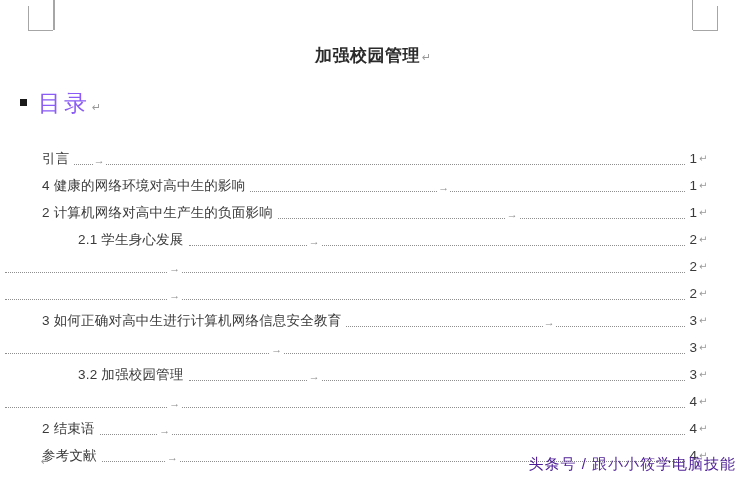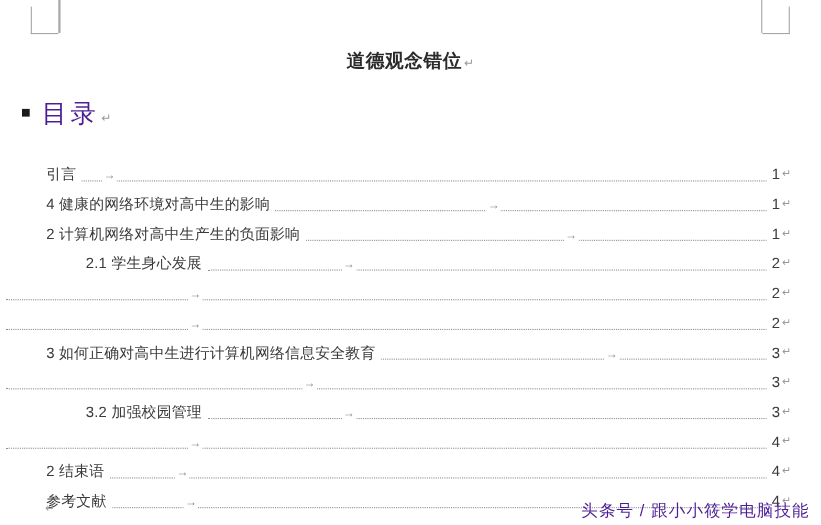--- a/index.html
+++ b/index.html
@@ -207,7 +207,7 @@
     </div>
 
   <div class="doc-title">
-    <span>道德观念错位</span><span class="pilcrow">↵</span>
+    <span>加强校园管理</span><span class="pilcrow">↵</span>
   </div>
 
   <div class="toc-heading">

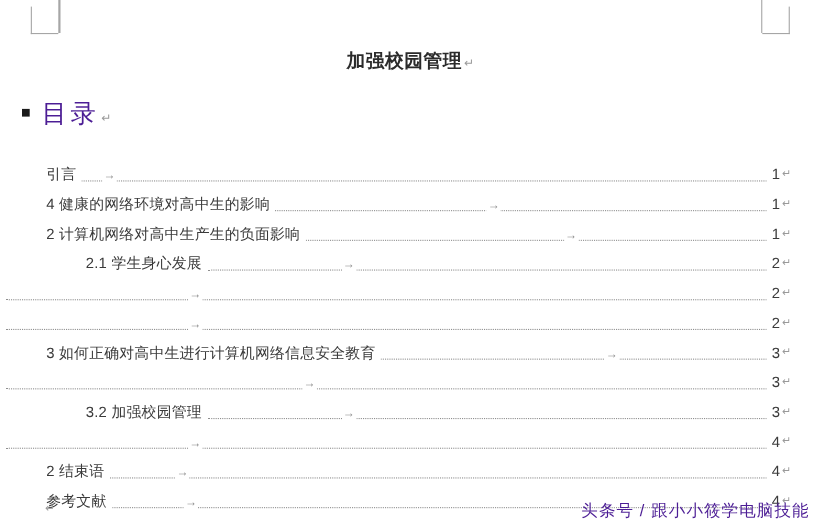--- a/index.html
+++ b/index.html
@@ -100,7 +100,7 @@
   }
   .heading-text {
     font-size: 23px;
-    color: #4c1d95;
+    color: #8b5cf6;
     letter-spacing: 3px;
     line-height: 1;
   }

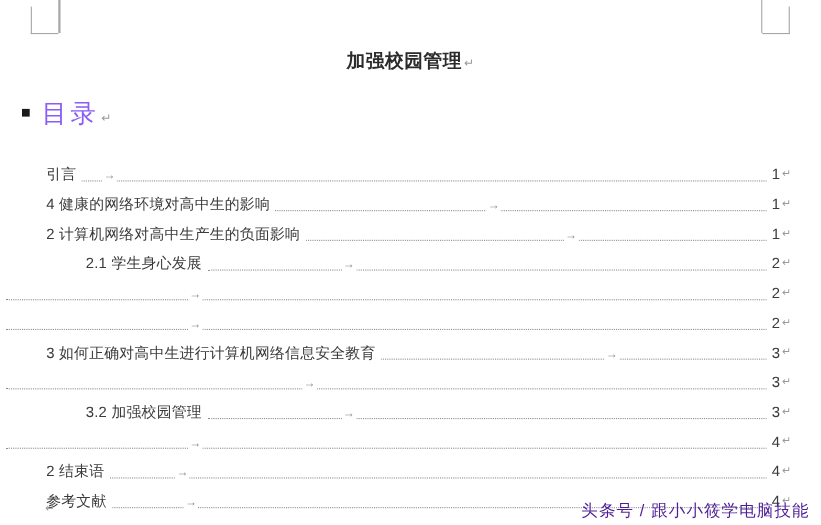--- a/index.html
+++ b/index.html
@@ -117,7 +117,7 @@
     display: flex;
     align-items: flex-end;
     height: 27px;
-    padding-right: 24px;
+    padding-right: 36px;
     box-sizing: border-box;
     font-size: 13.5px;
     color: #3a3a3a;

